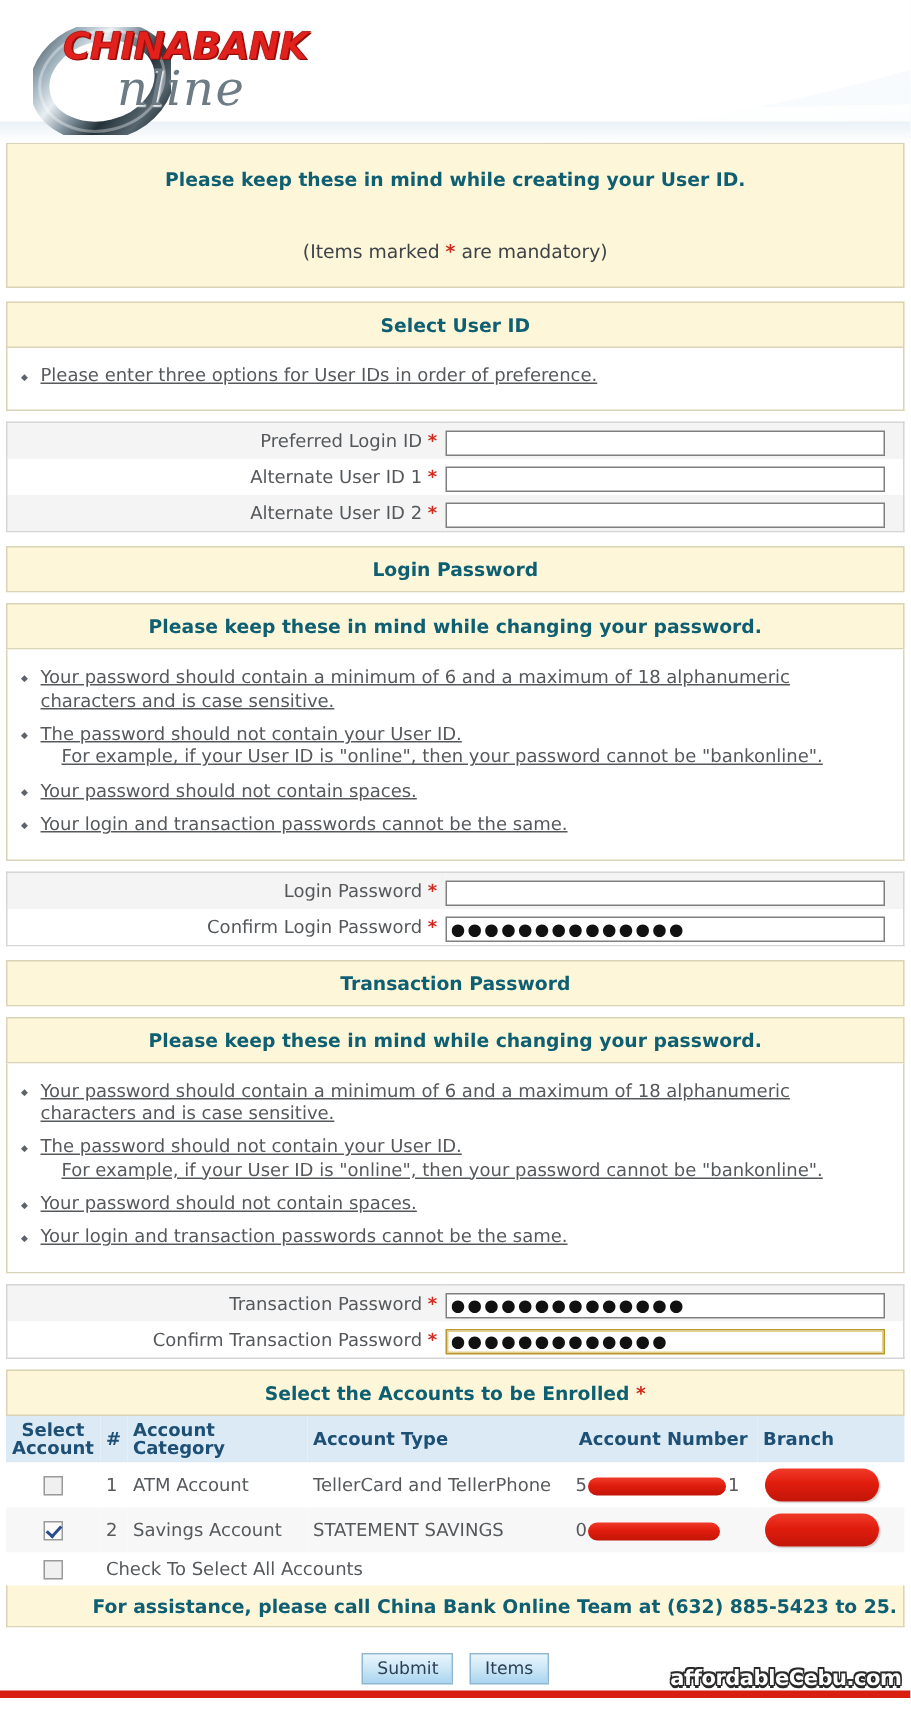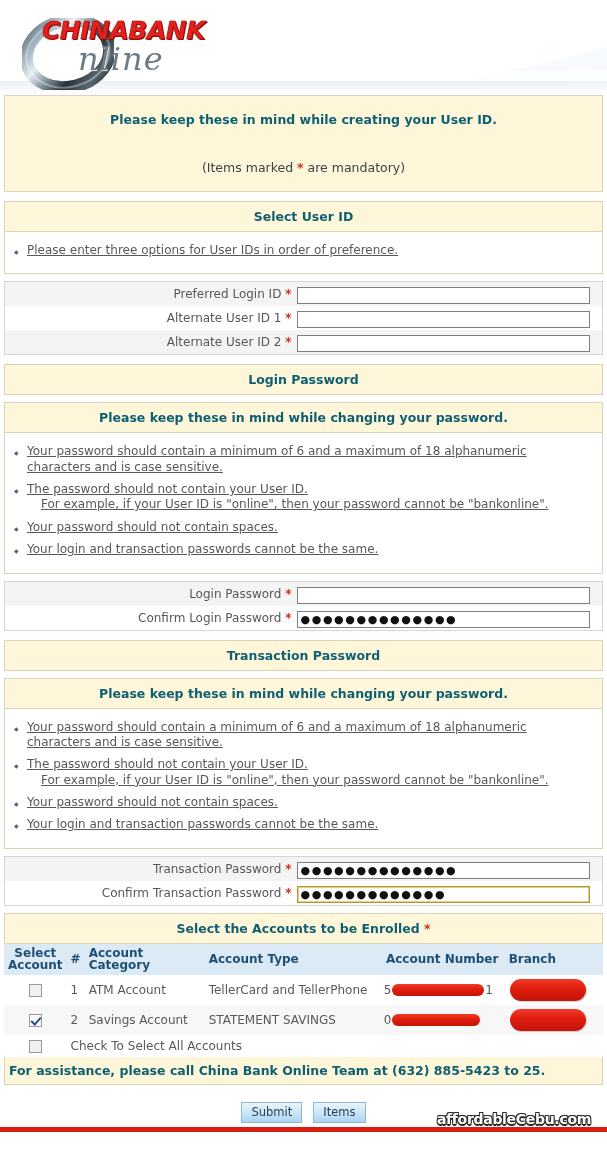--- a/index.html
+++ b/index.html
@@ -212,7 +212,7 @@
     background: #fdf6d8;
     border: 1px solid #d9d3b8;
     border-top: none;
-    text-align: left;
+    text-align: right;
     color: #0f5f73;
     font-weight: bold;
     font-size: 12.5px;

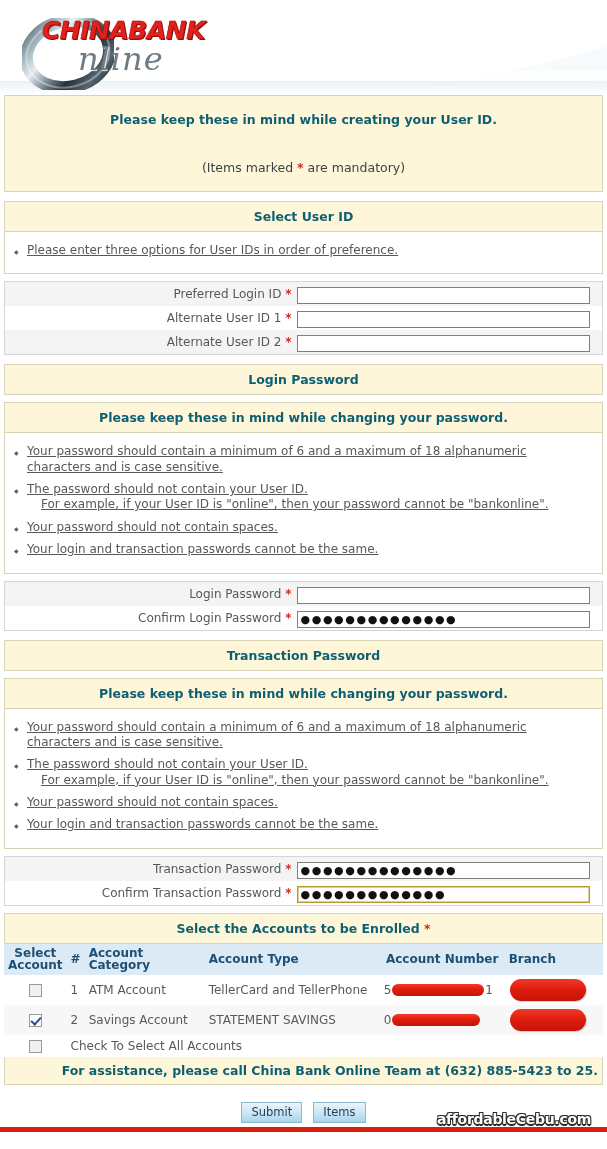--- a/index.html
+++ b/index.html
@@ -241,7 +241,7 @@
   }
   .watermark {
     position: absolute;
-    right: 16px; bottom: 5px;
+    right: 6px; bottom: 5px;
     font-family: "DejaVu Sans", sans-serif;
     font-weight: bold;
     font-size: 14px;

